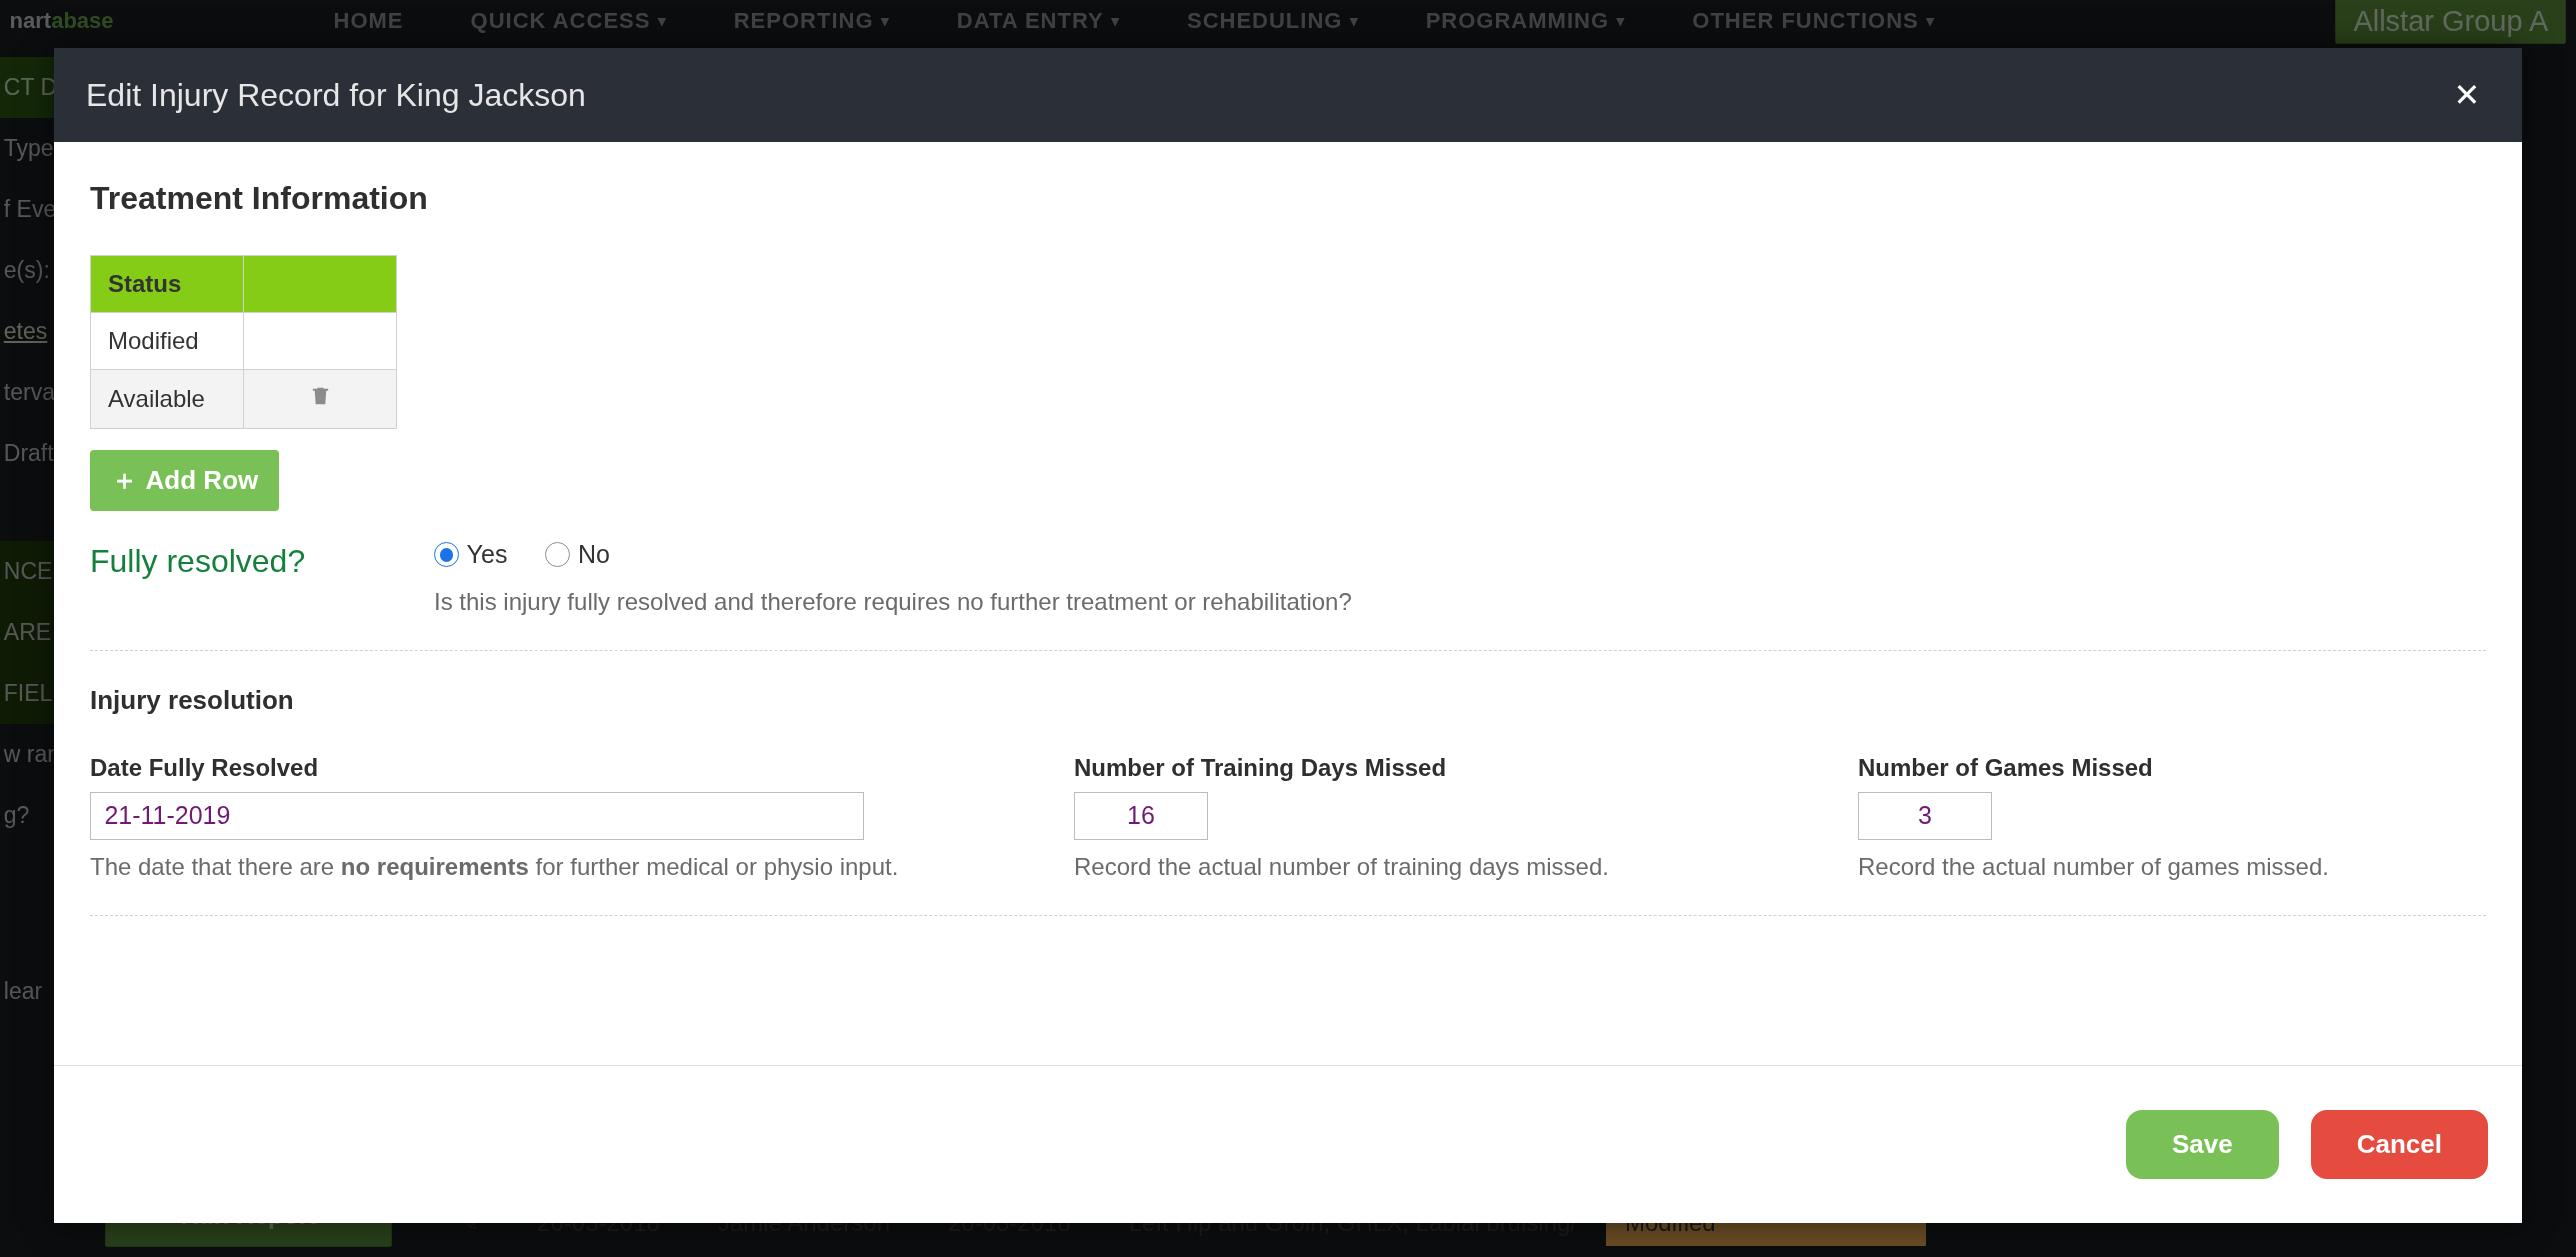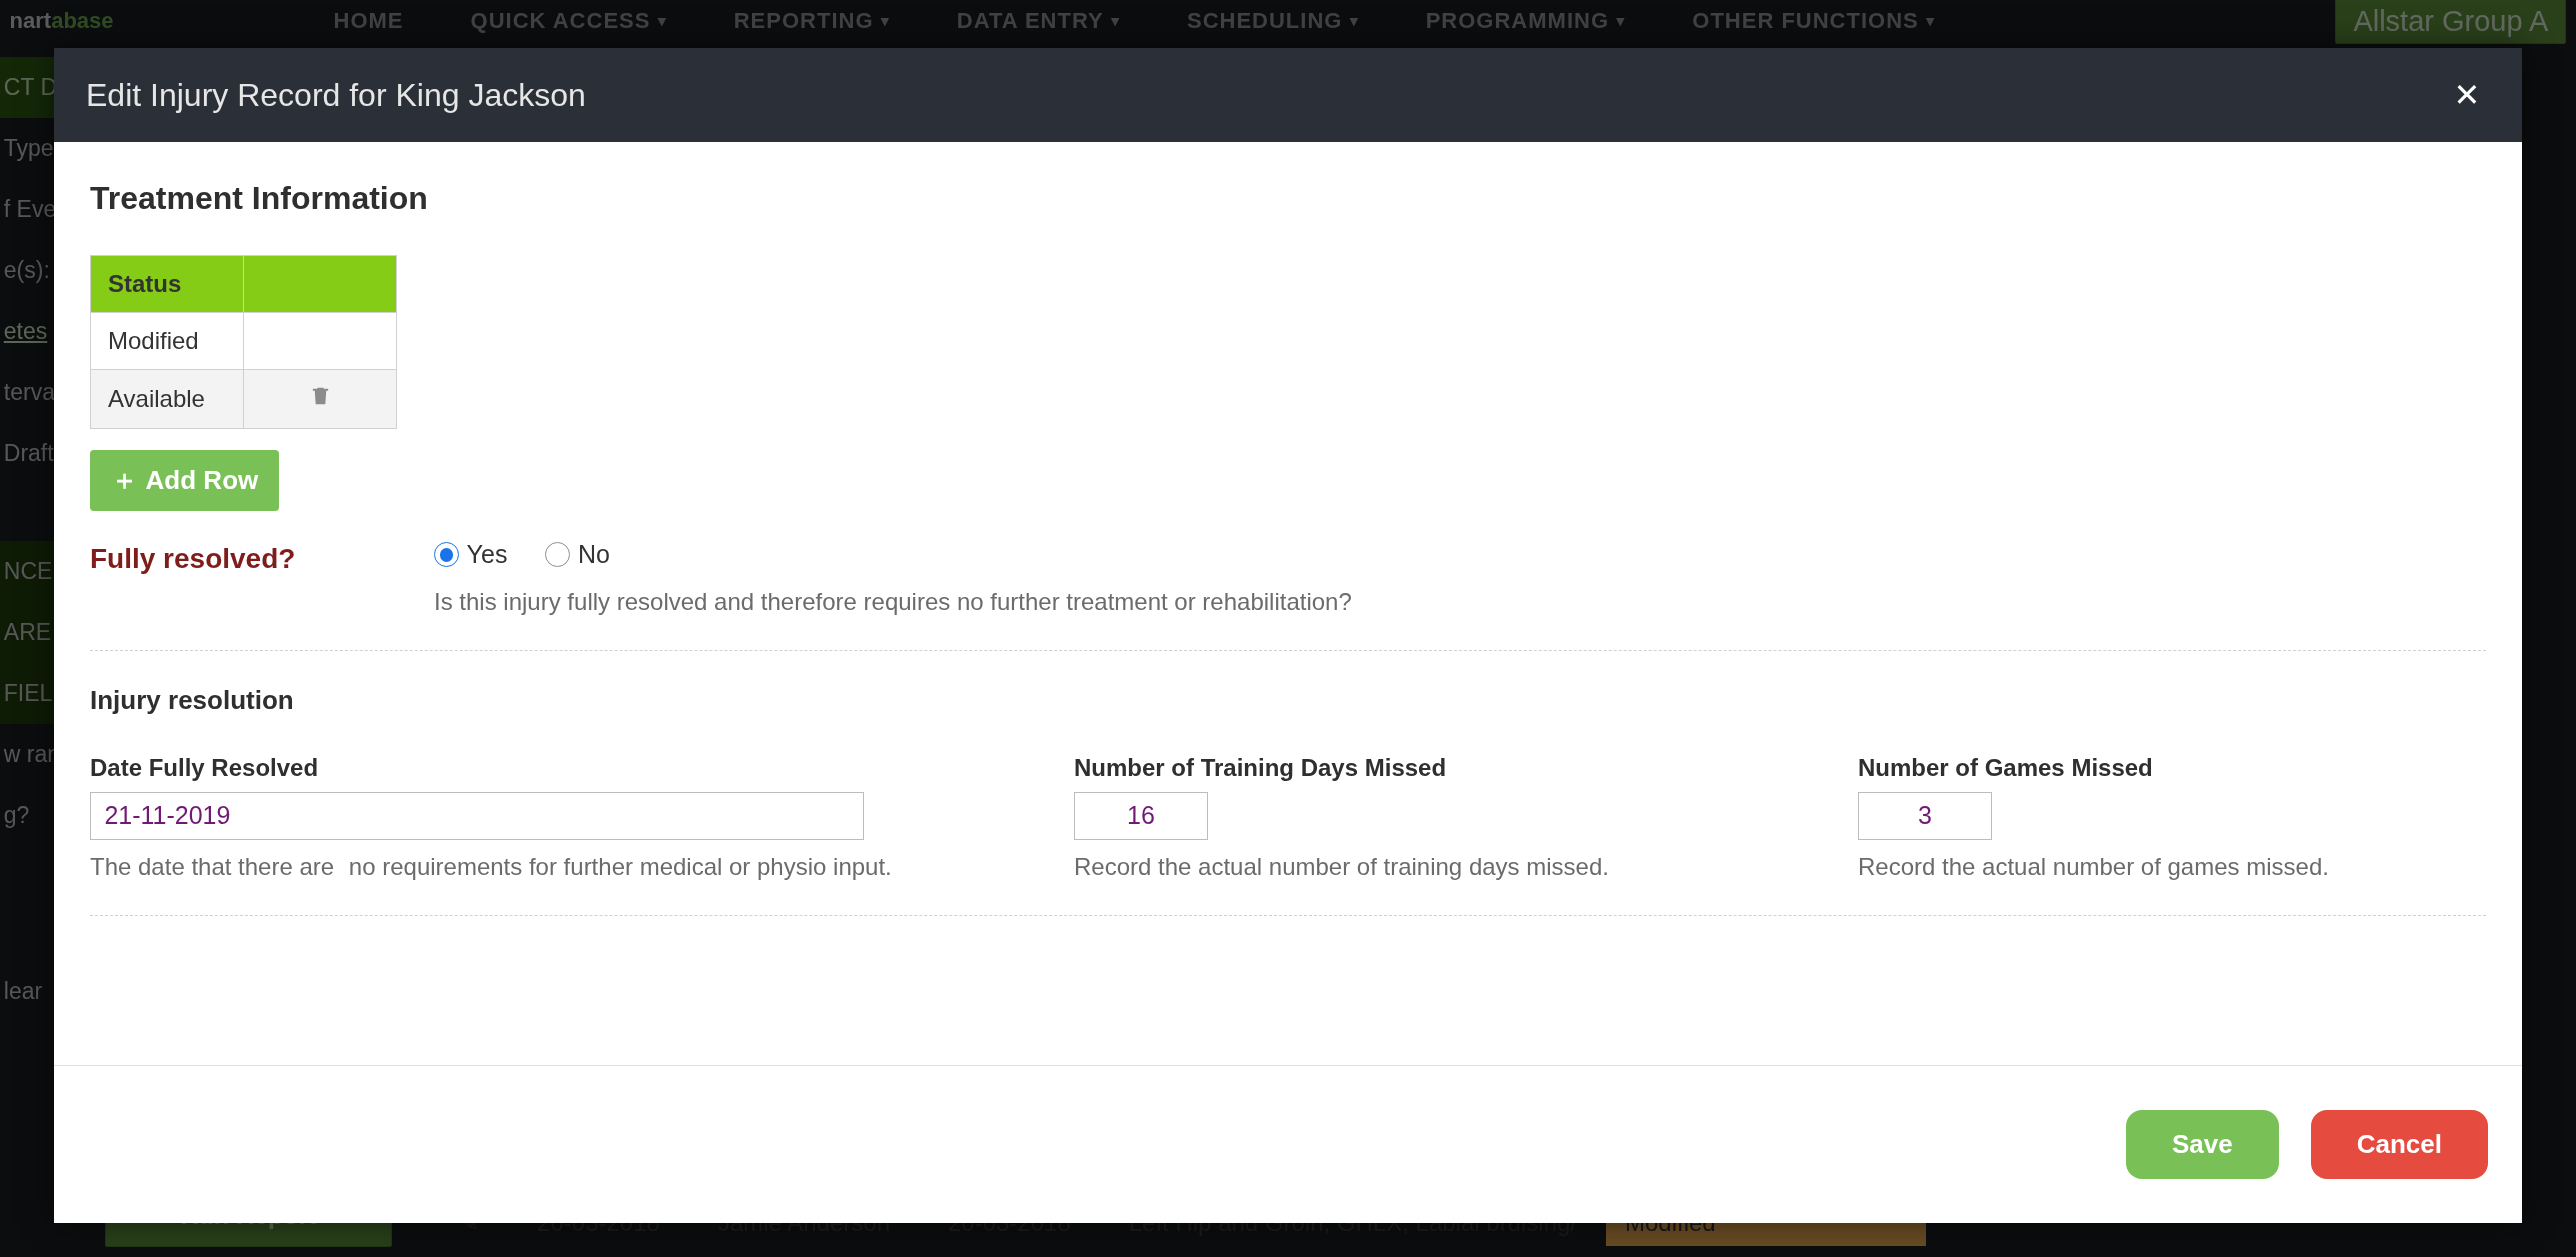--- a/index.html
+++ b/index.html
@@ -183,9 +183,9 @@
     gap:105px;
   }
   .field-label {
-    font-size:28px;
-    font-weight:700;
-    color:#7f1d1d;
+    font-size:32px;
+    font-weight:400;
+    color:#15803d;
     width:239px;
     padding-top:2.9px;
   }

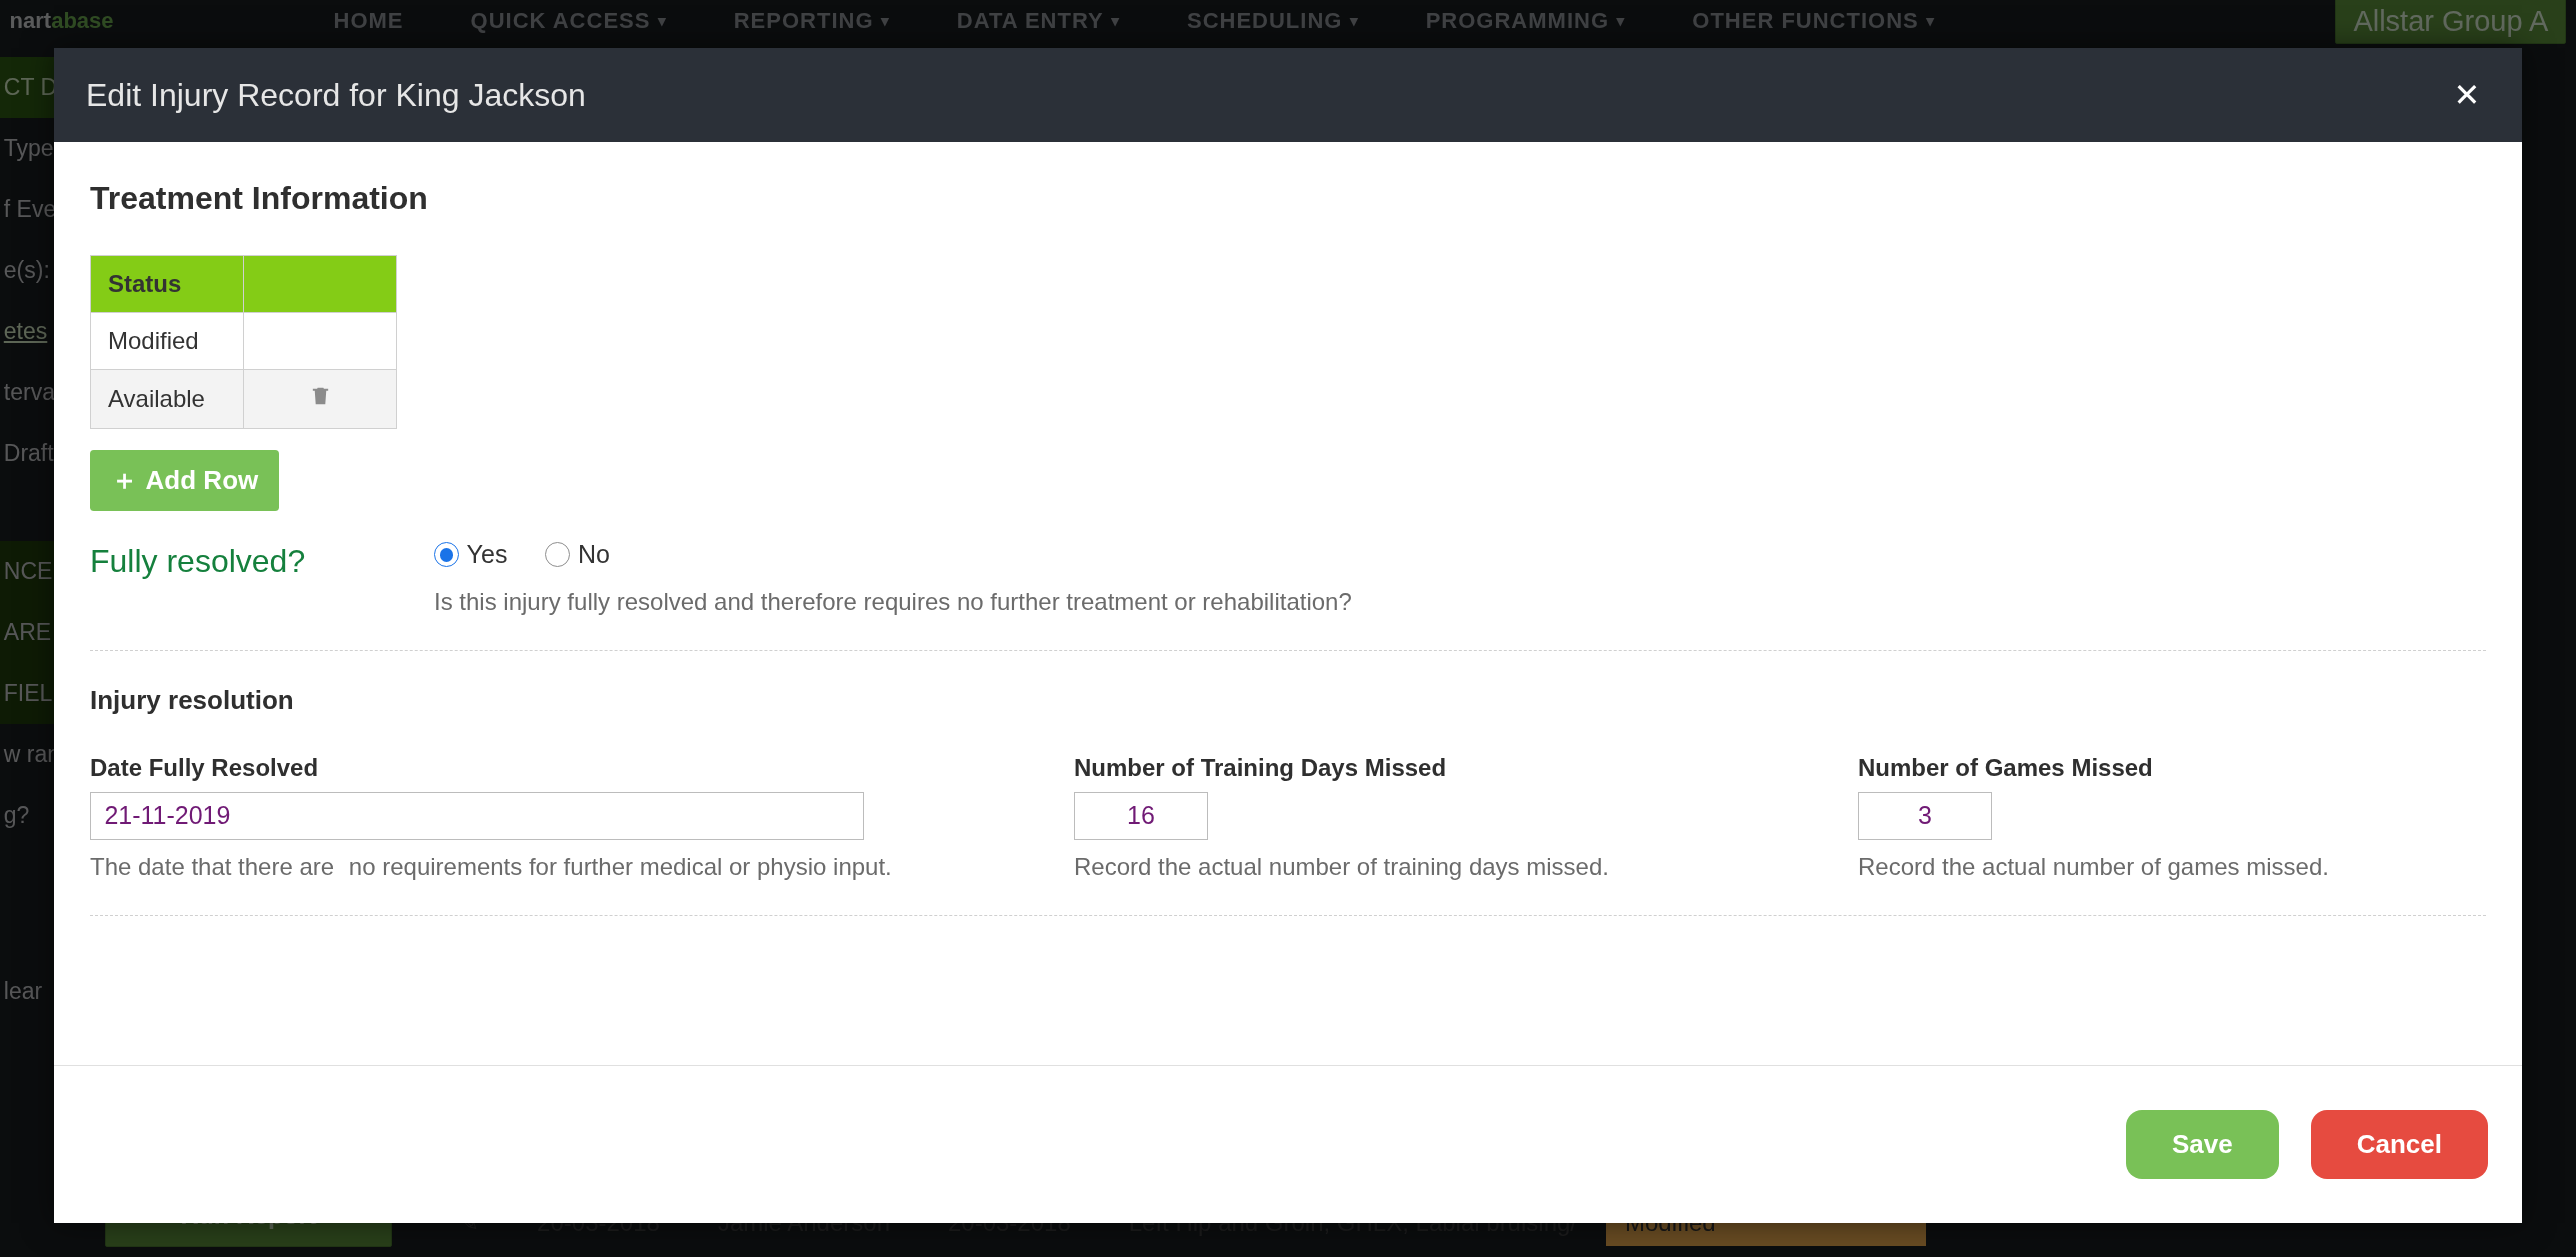--- a/index.html
+++ b/index.html
@@ -239,7 +239,7 @@
     font-size:24px;
     color:#6b6b6b;
   }
-  .res-help b { color:#6b6b6b; font-weight:400;margin-left:8px; }
+  .res-help b { color:#6b6b6b; font-weight:700; }
 
   .modal-footer {
     border-top:1px solid #e0e0e0;

